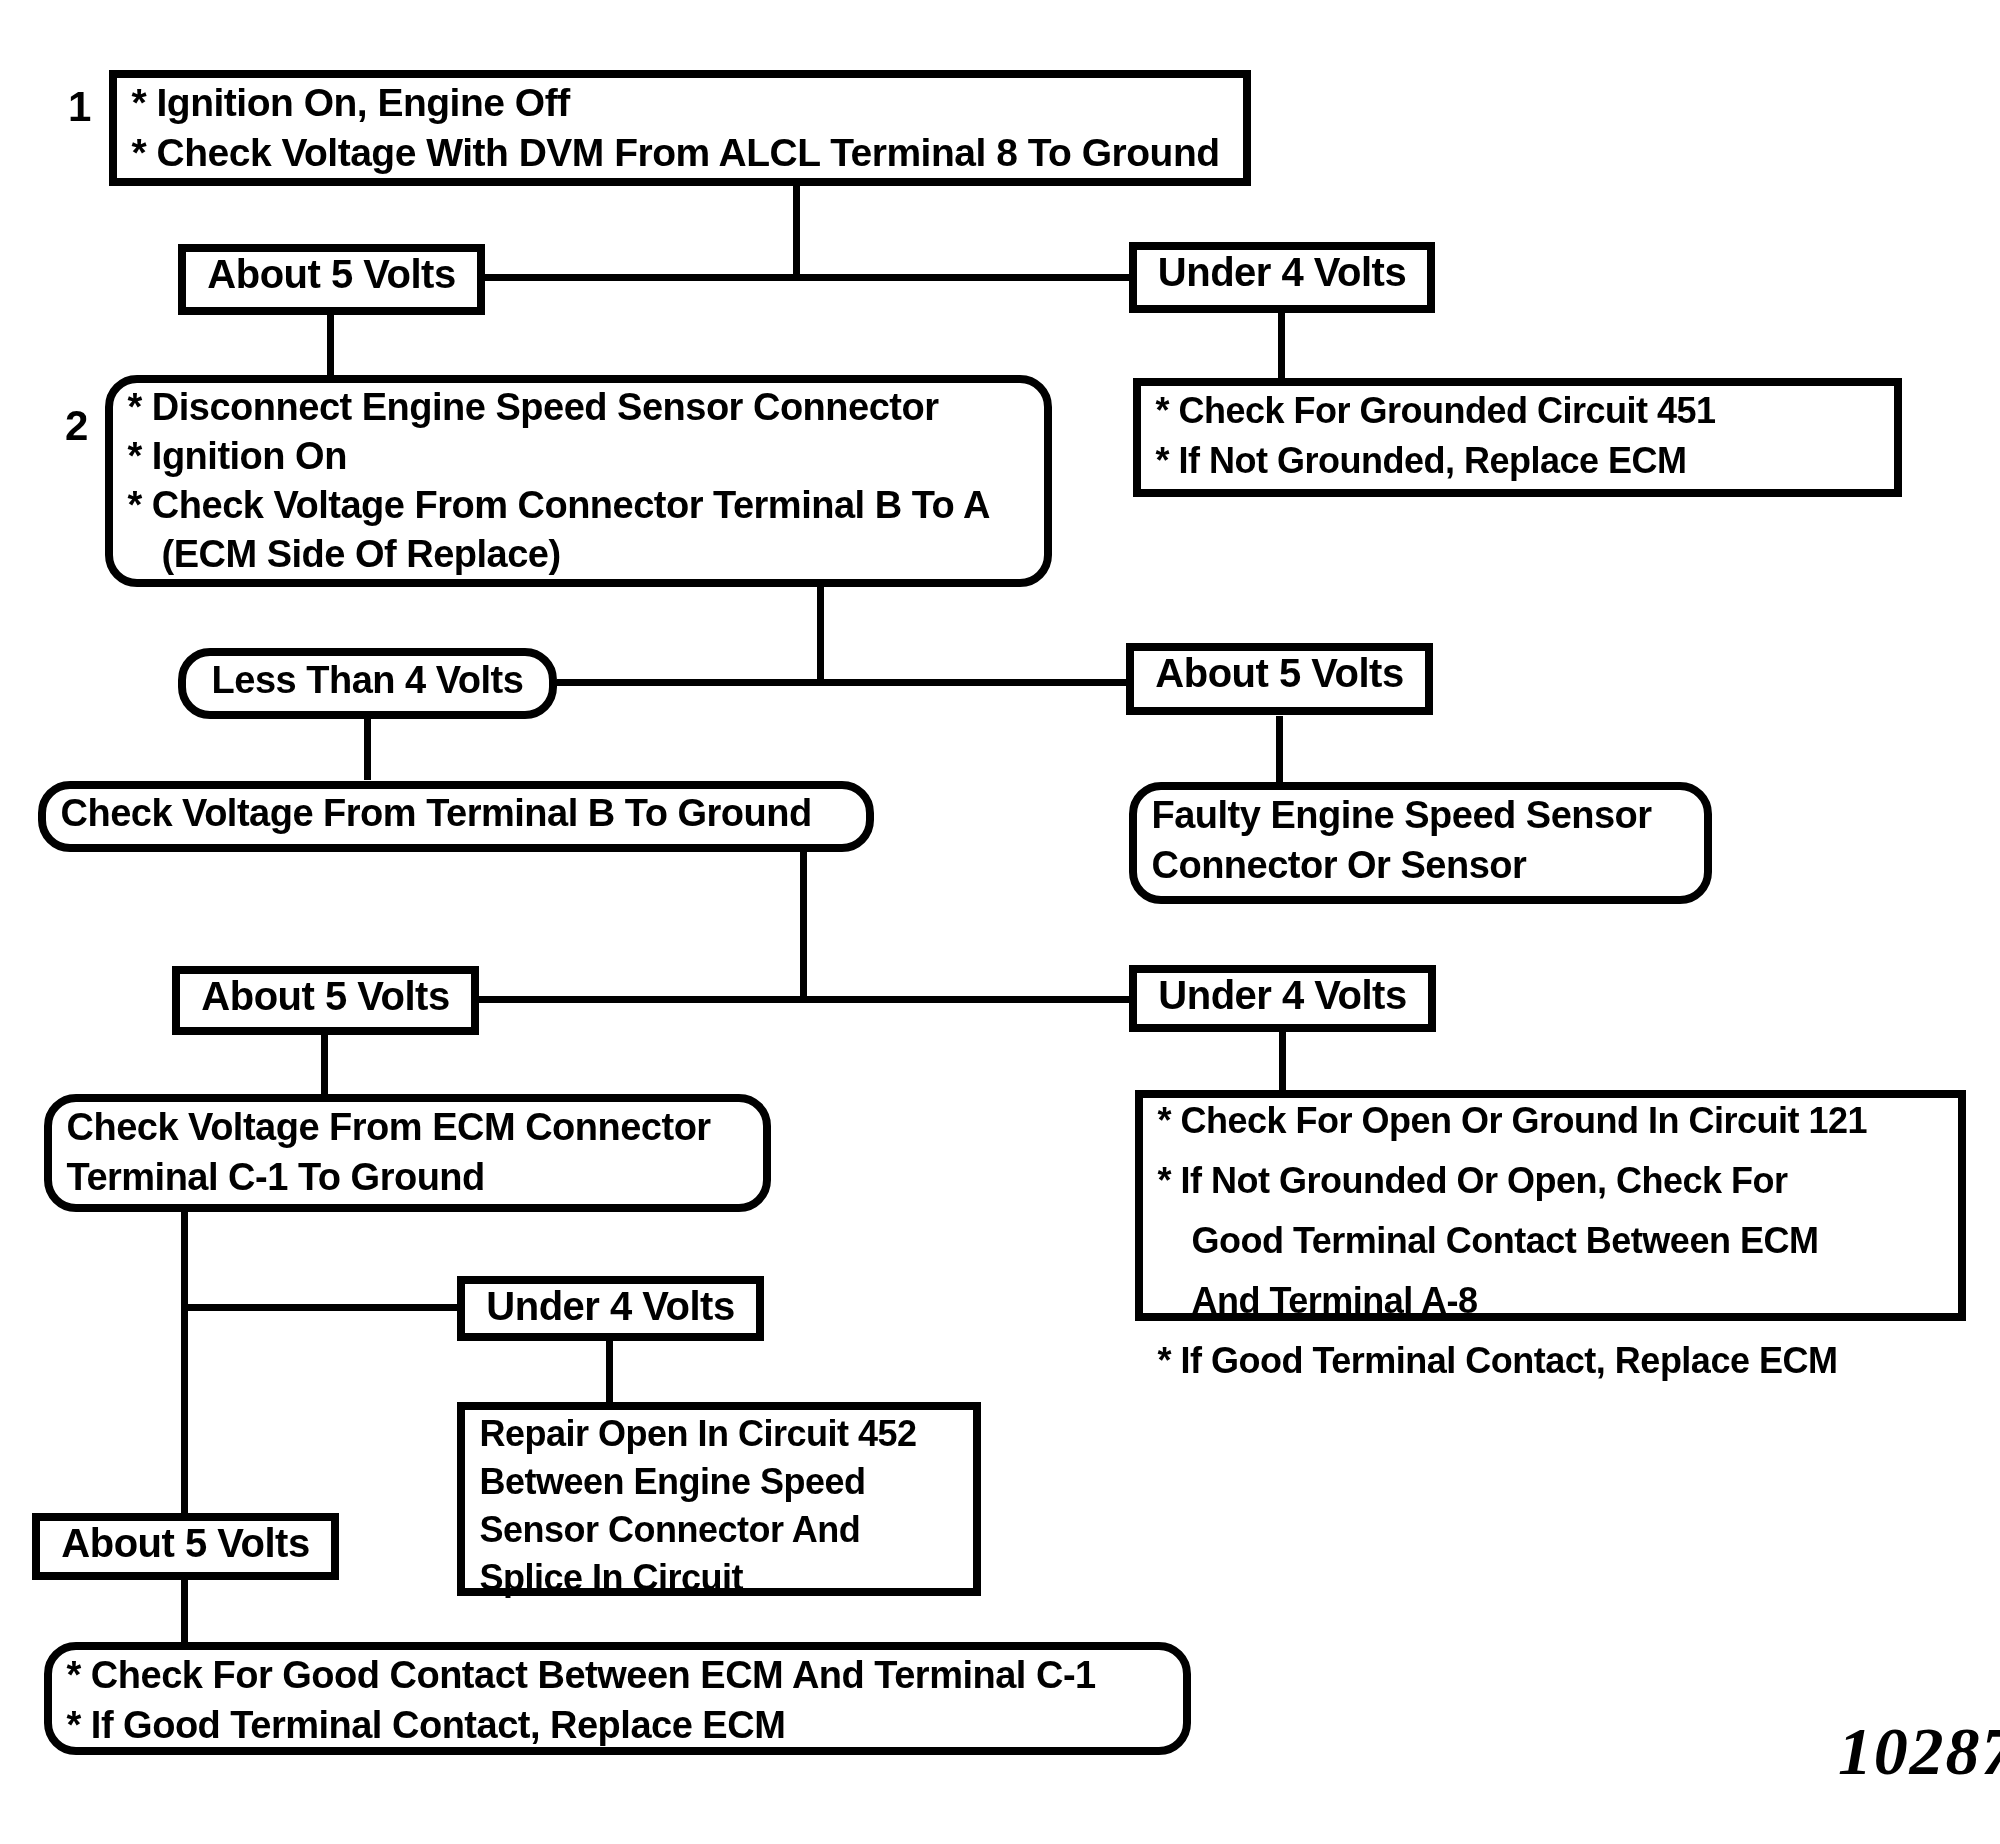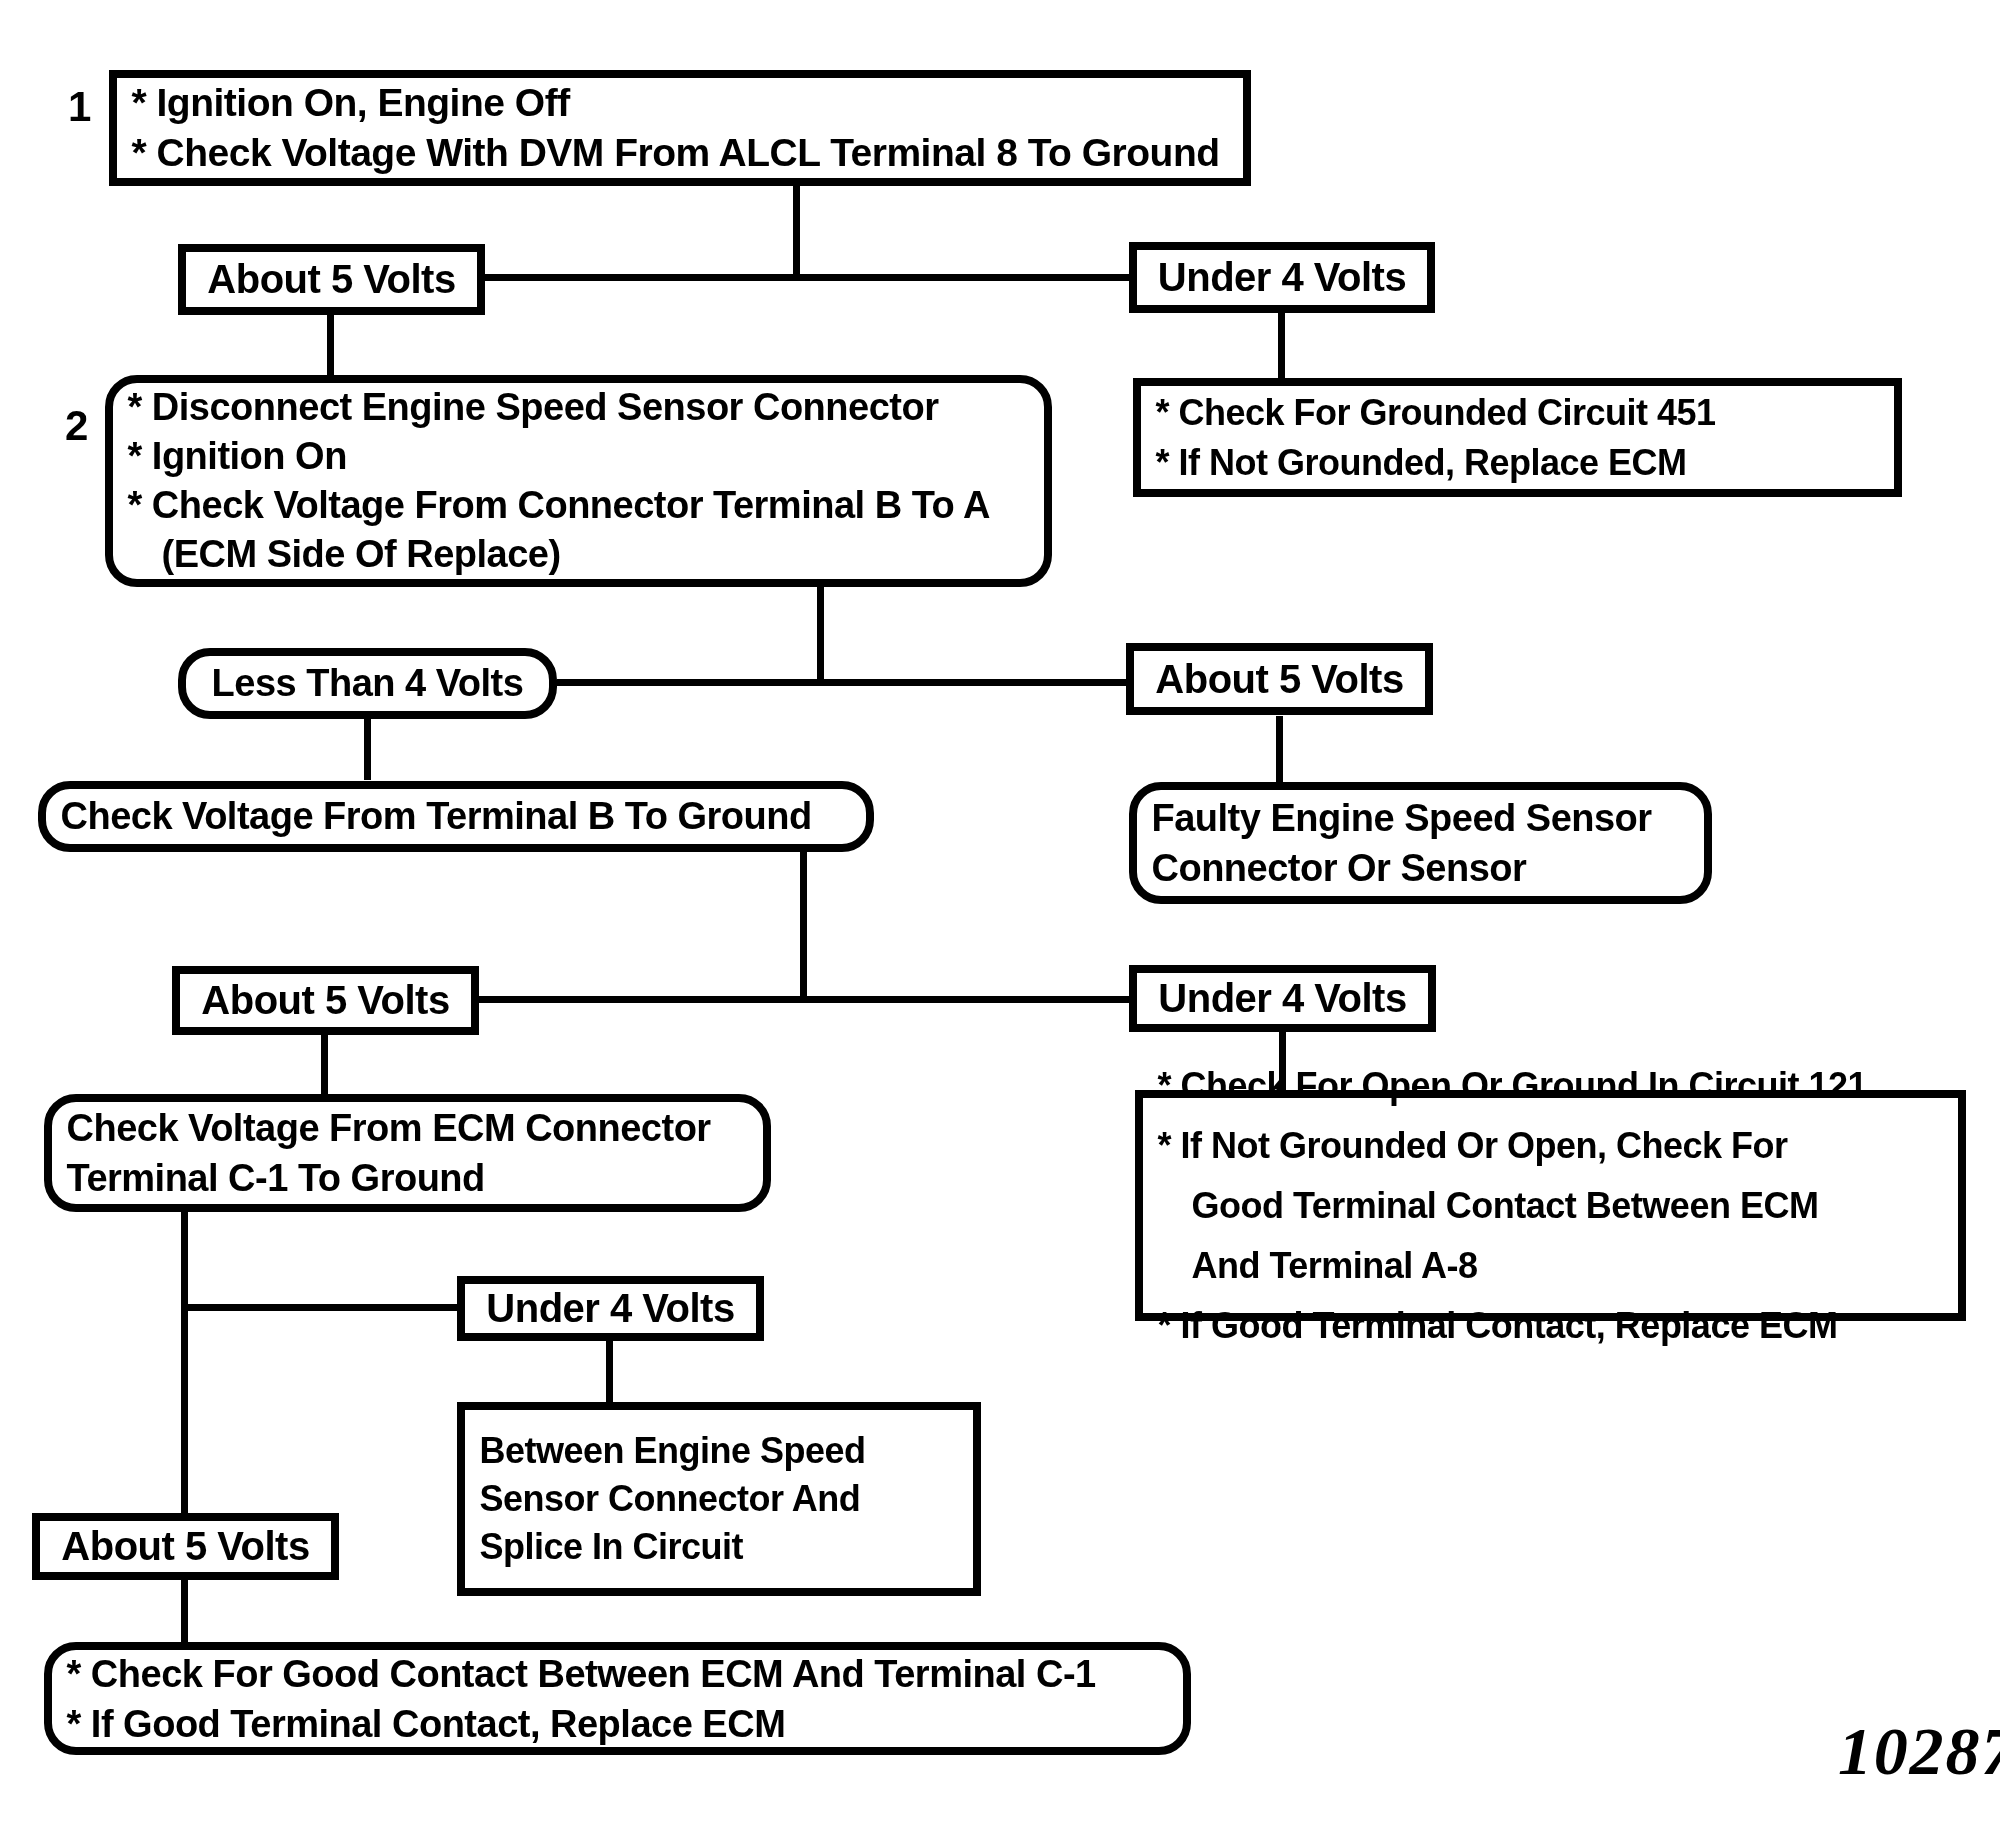--- a/index.html
+++ b/index.html
@@ -12,7 +12,7 @@
   .box {
     position:absolute; border:8.1px solid #000000; background:#ffffff;
     box-sizing:border-box; display:flex; flex-direction:column;
-    justify-content:center; padding:0 14.5px; white-space:nowrap;
+    padding:0 14.5px; white-space:nowrap;
     letter-spacing:-0.5px;
   }
   .box.center { align-items:center; text-align:center; padding:0 5.4px; }

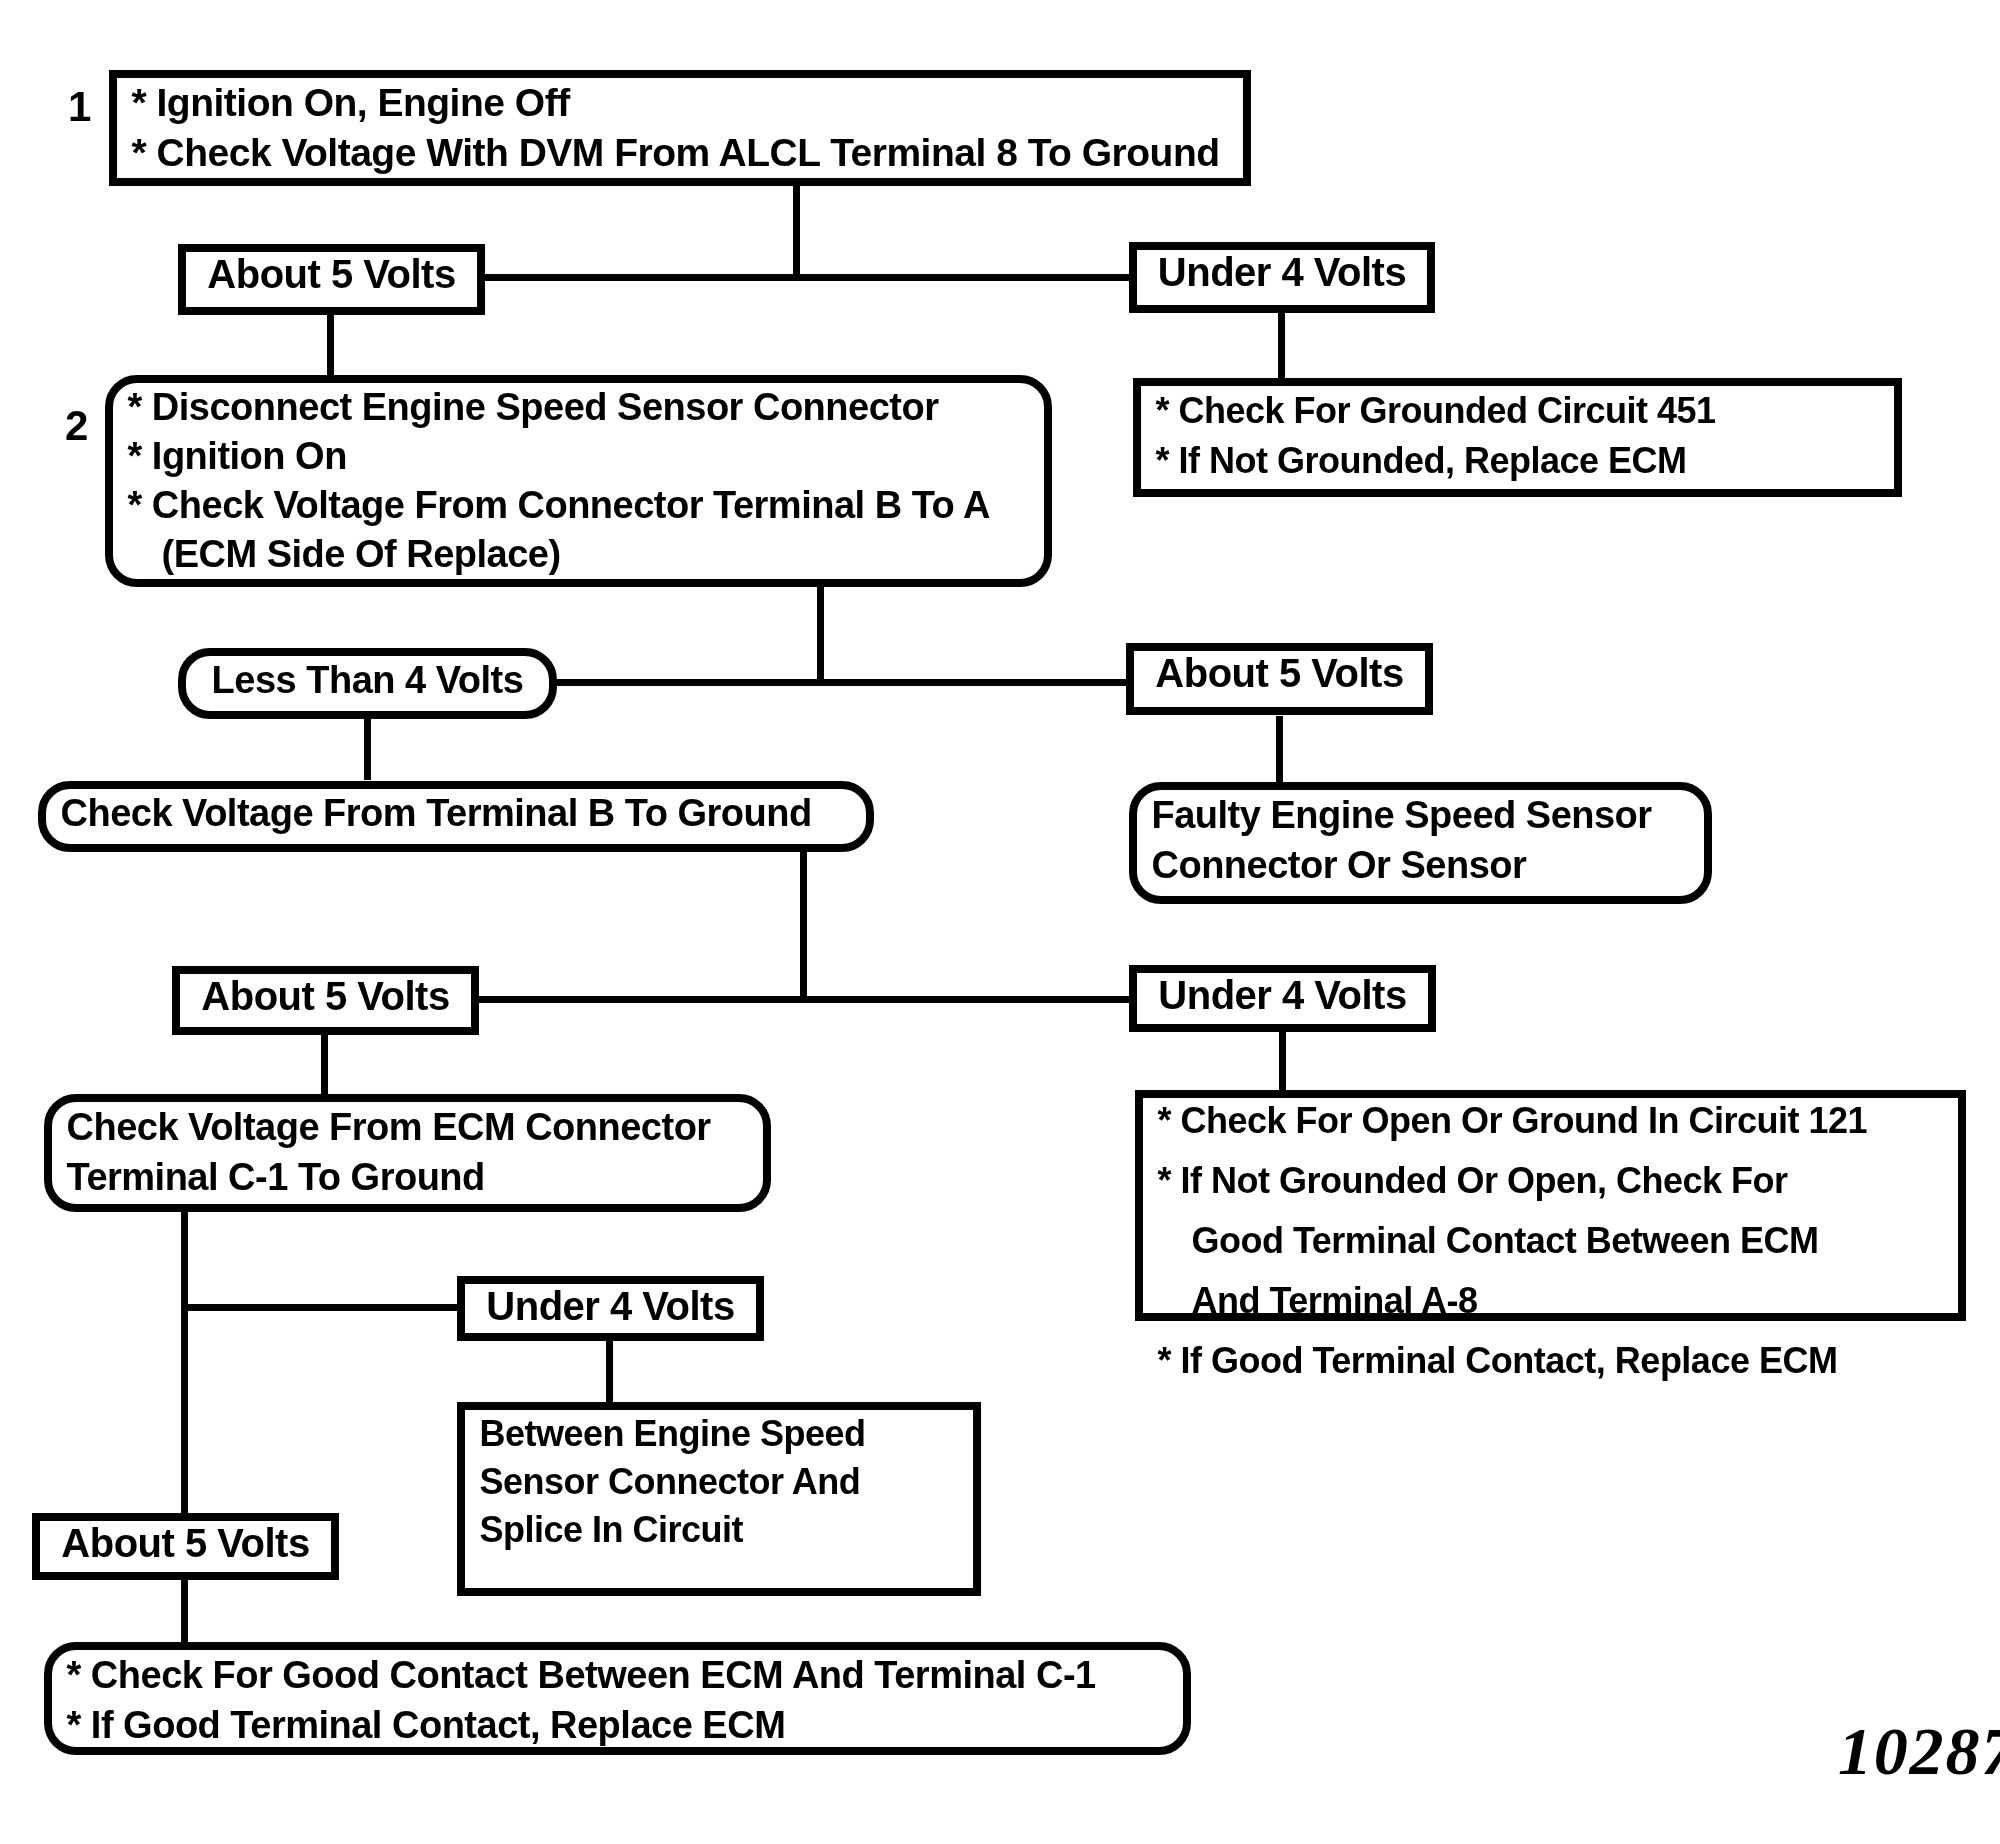--- a/index.html
+++ b/index.html
@@ -121,6 +121,7 @@
   </div>
 
   <div class="box f40 lh53" style="left:457px; top:1402px; width:524px; height:194px;">
+    <div>Repair Open In Circuit 452</div>
     <div>Between Engine Speed</div>
     <div>Sensor Connector And</div>
     <div>Splice In Circuit</div>

